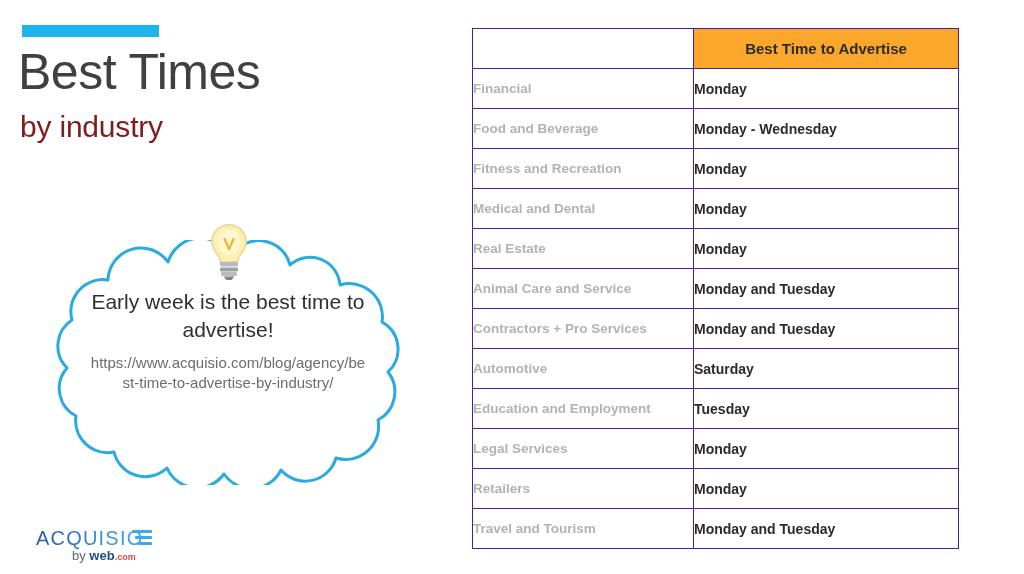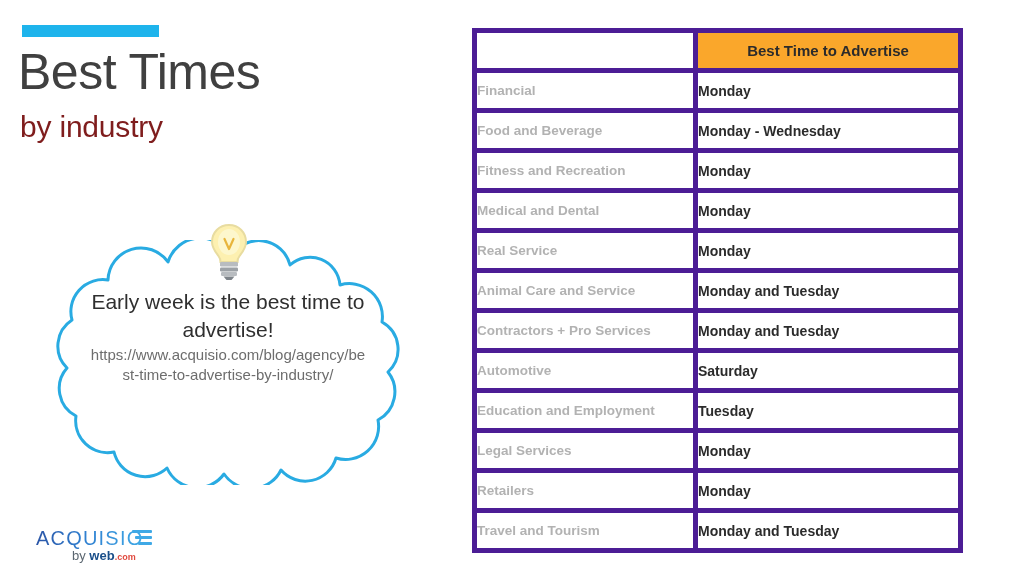--- a/index.html
+++ b/index.html
@@ -167,7 +167,7 @@
   #advertise-table td {
     height: 40px;
     padding: 0 0 0 0;
-    border: 5px solid #4c1d95;
+    border: 1px solid #4c1d95;
     box-sizing: border-box;
   }
   th.header-blank {

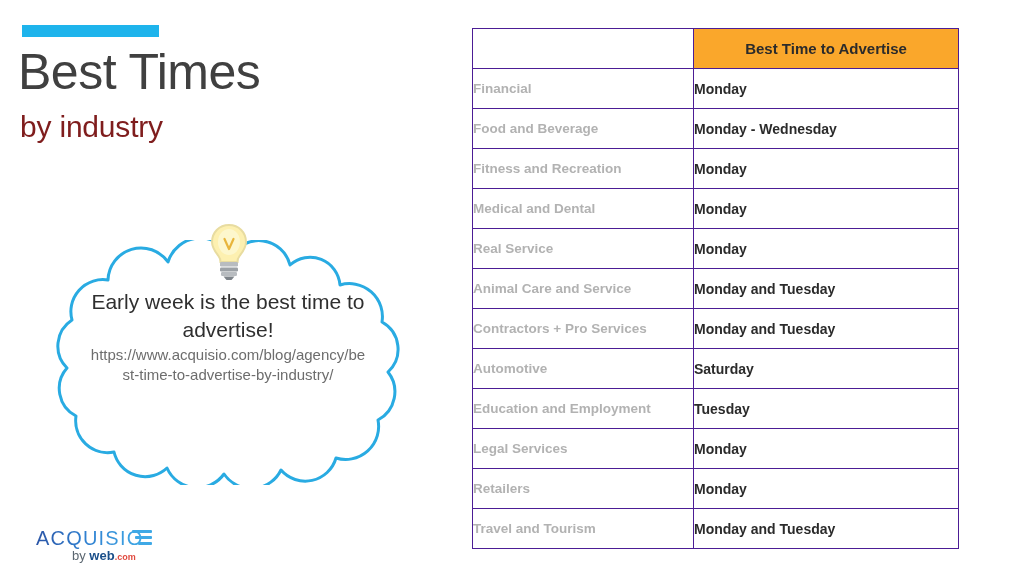--- a/index.html
+++ b/index.html
@@ -290,7 +290,7 @@
         <td class="time-cell">Monday</td>
       </tr>
       <tr>
-        <td class="industry-cell">Real Service</td>
+        <td class="industry-cell">Real Estate</td>
         <td class="time-cell">Monday</td>
       </tr>
       <tr>

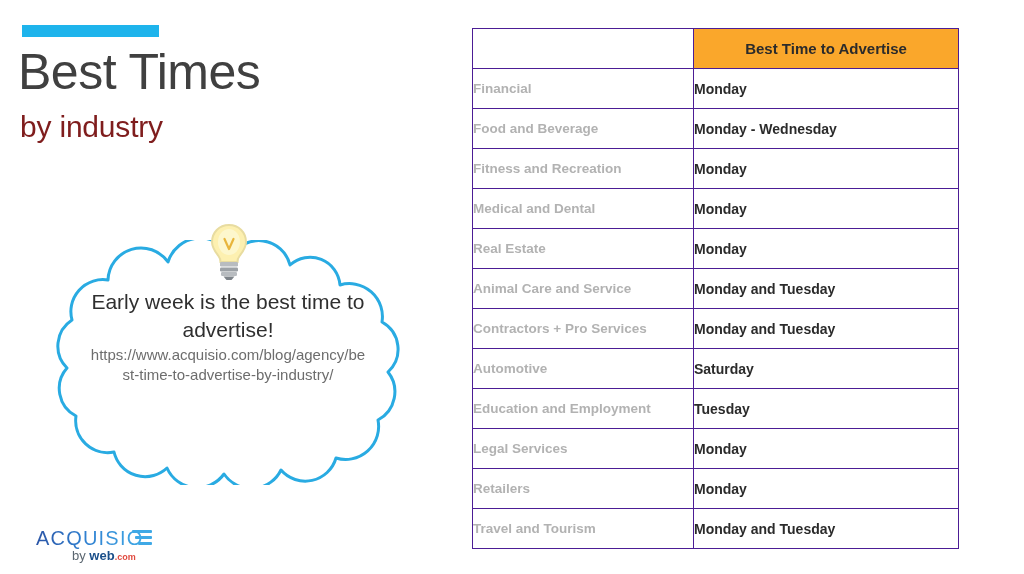--- a/index.html
+++ b/index.html
@@ -84,7 +84,7 @@
     font-weight: 400;
   }
   .cloud-url {
-    margin-top: 0;
+    margin-top: 8px;
     font-size: 15px;
     color: #6d6d6d;
     line-height: 1.38;

